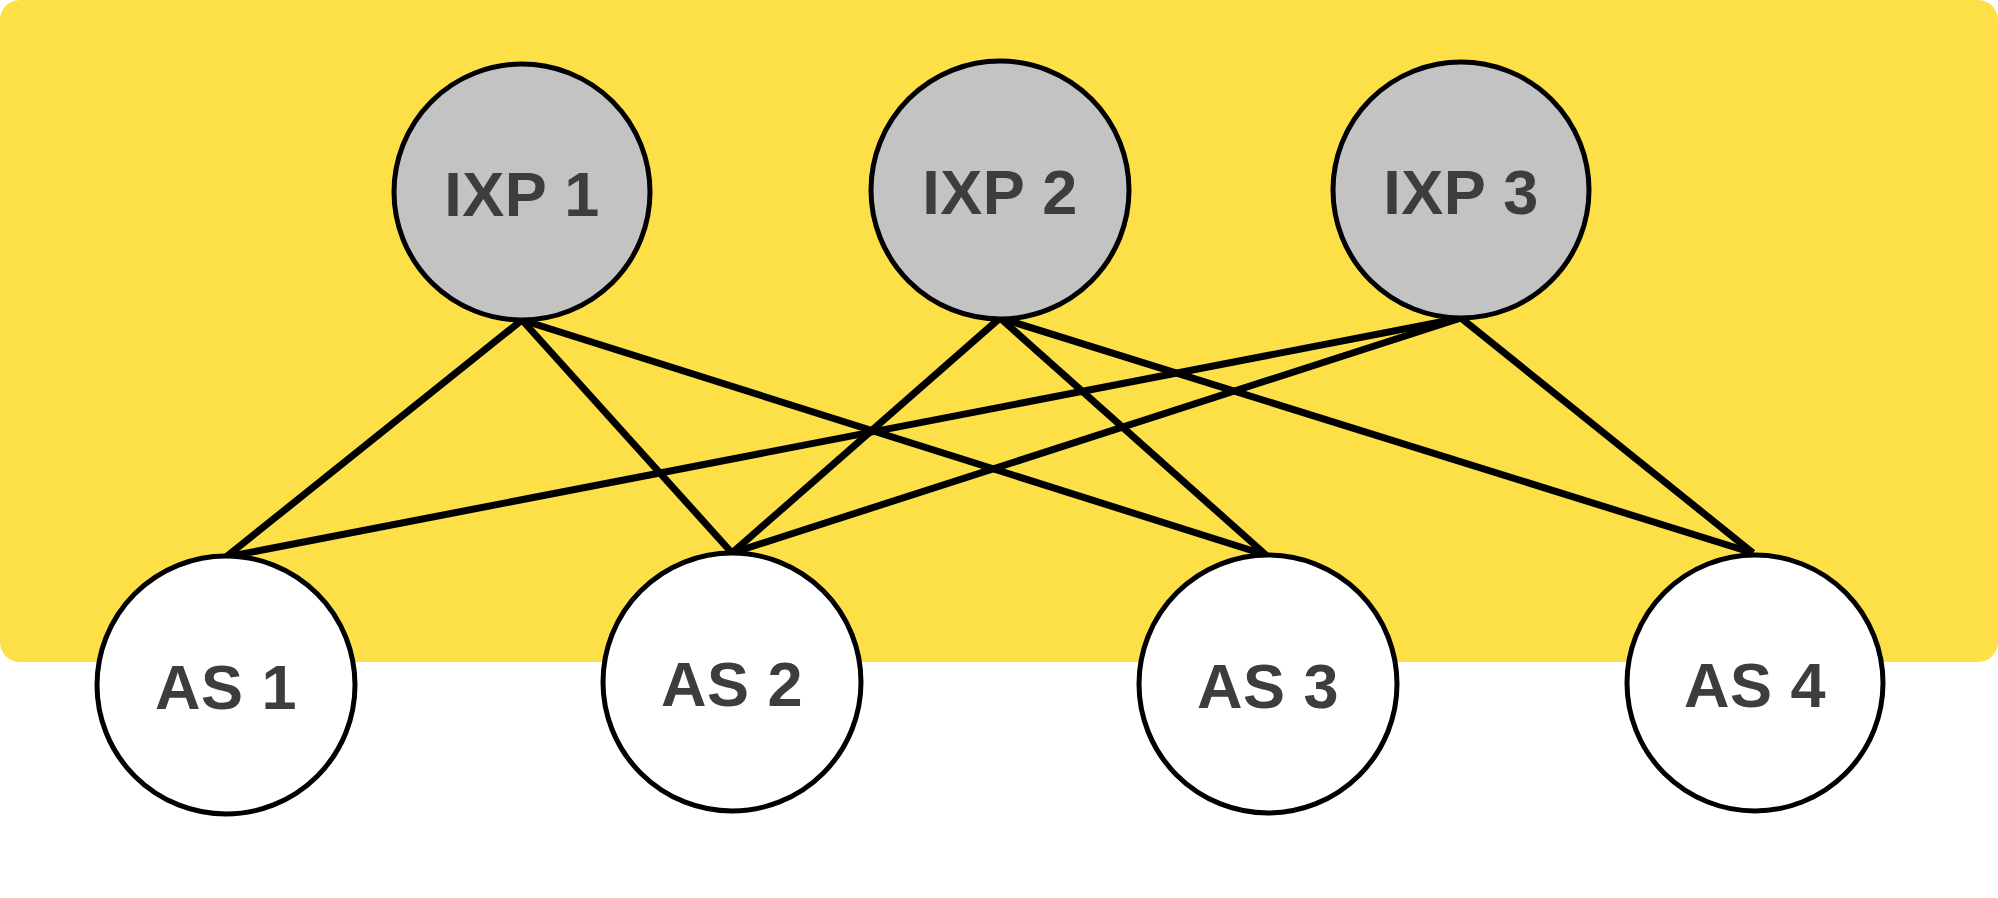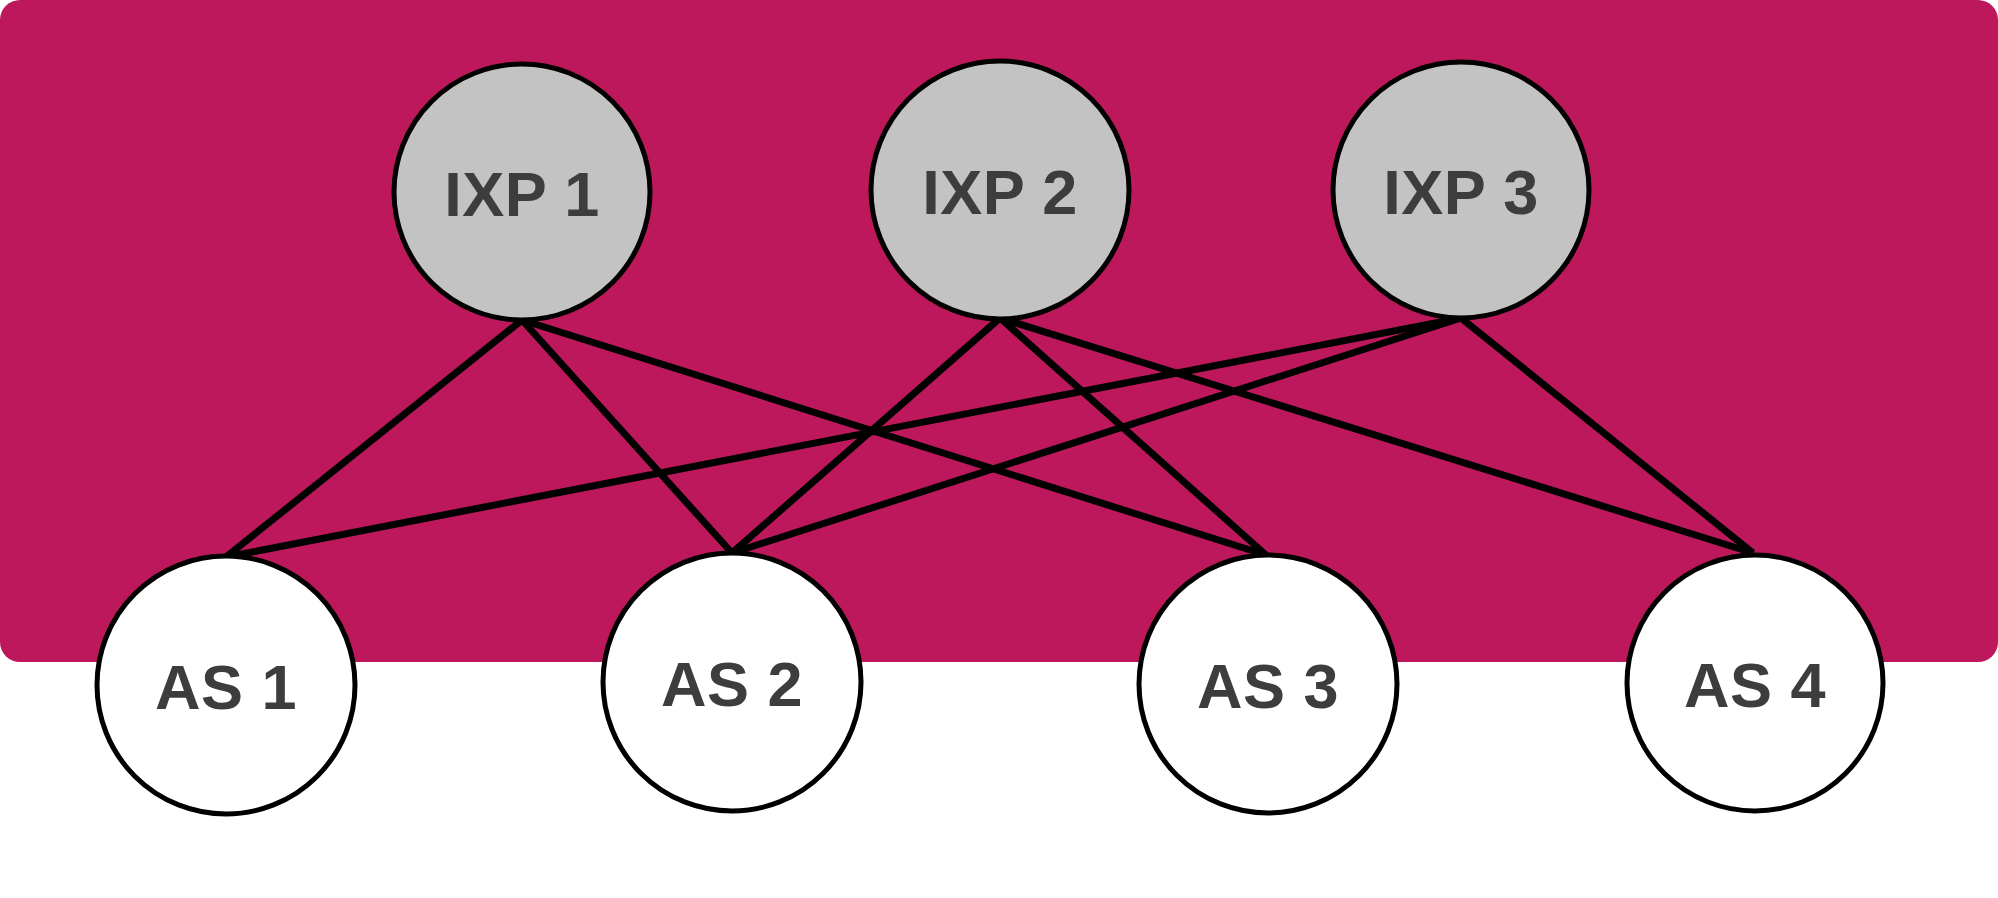--- a/index.html
+++ b/index.html
@@ -17,7 +17,7 @@
     position: relative;
     width: 1998px;
     height: 662px;
-    background: #be185d;
+    background: #fde047;
     border-radius: 20px;
   }
   #graph-svg {

